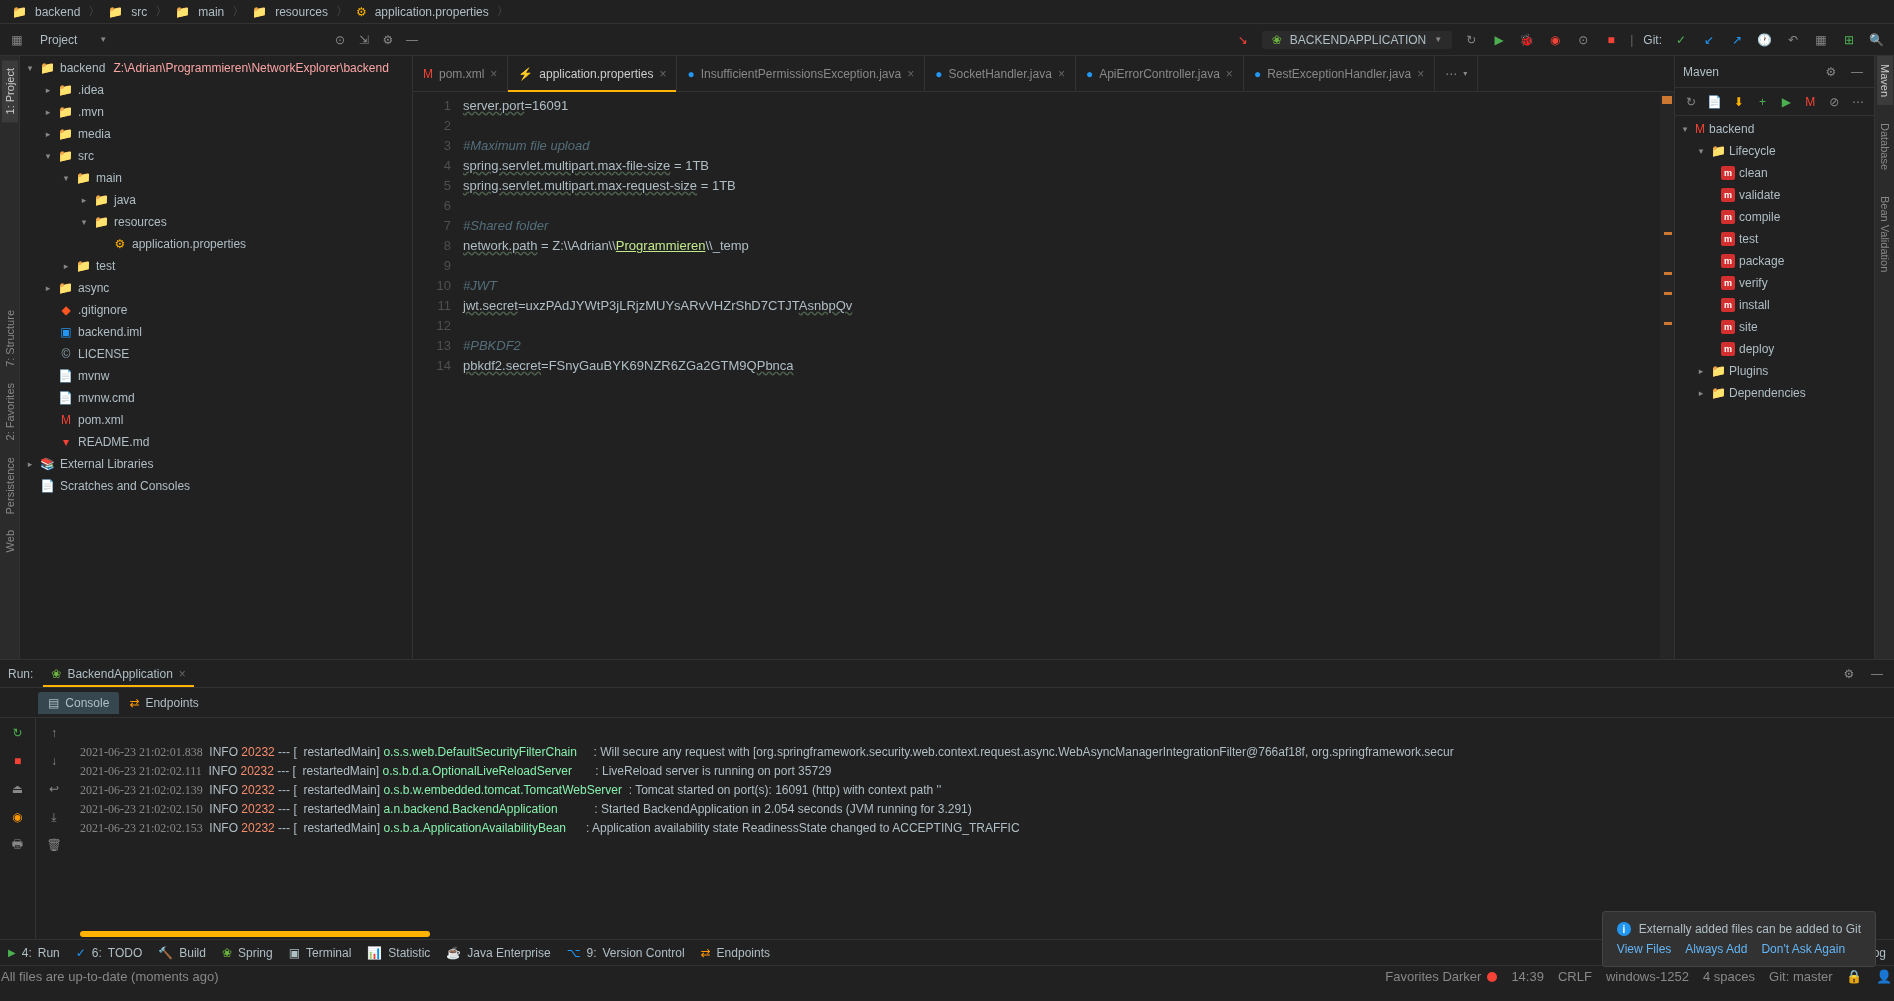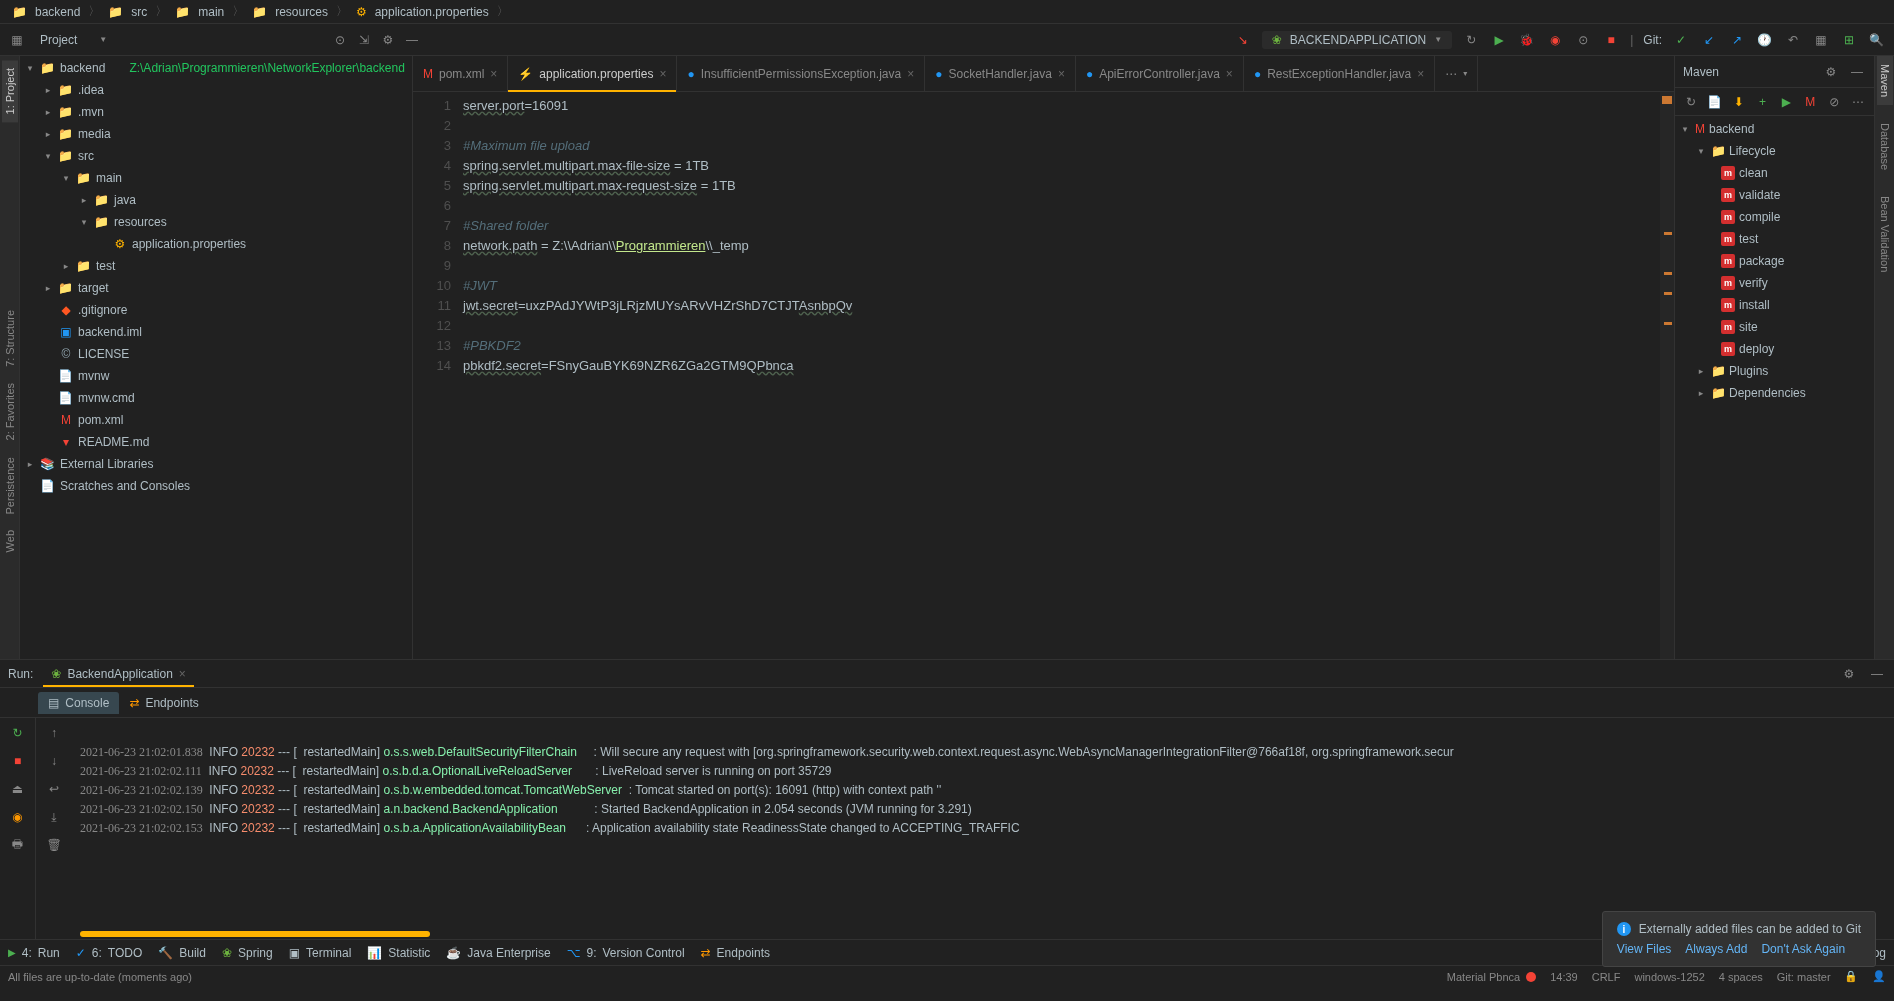--- a/index.html
+++ b/index.html
@@ -154,7 +154,7 @@
       <span class="tree-arrow">▾</span>
       <span class="tree-icon folder-icon">📁</span>
       <span>backend</span>
-      <span style="color:#22c55e;margin-left:20px">Z:\Adrian\Programmieren\NetworkExplorer\backend</span>
+      <span style="color:#fca5a5;margin-left:4px">Z:\Adrian\Programmieren\NetworkExplorer\backend</span>
     </div>
     <div id="tree-body">
         <div class="tree-node" style="padding-left: 22px;">

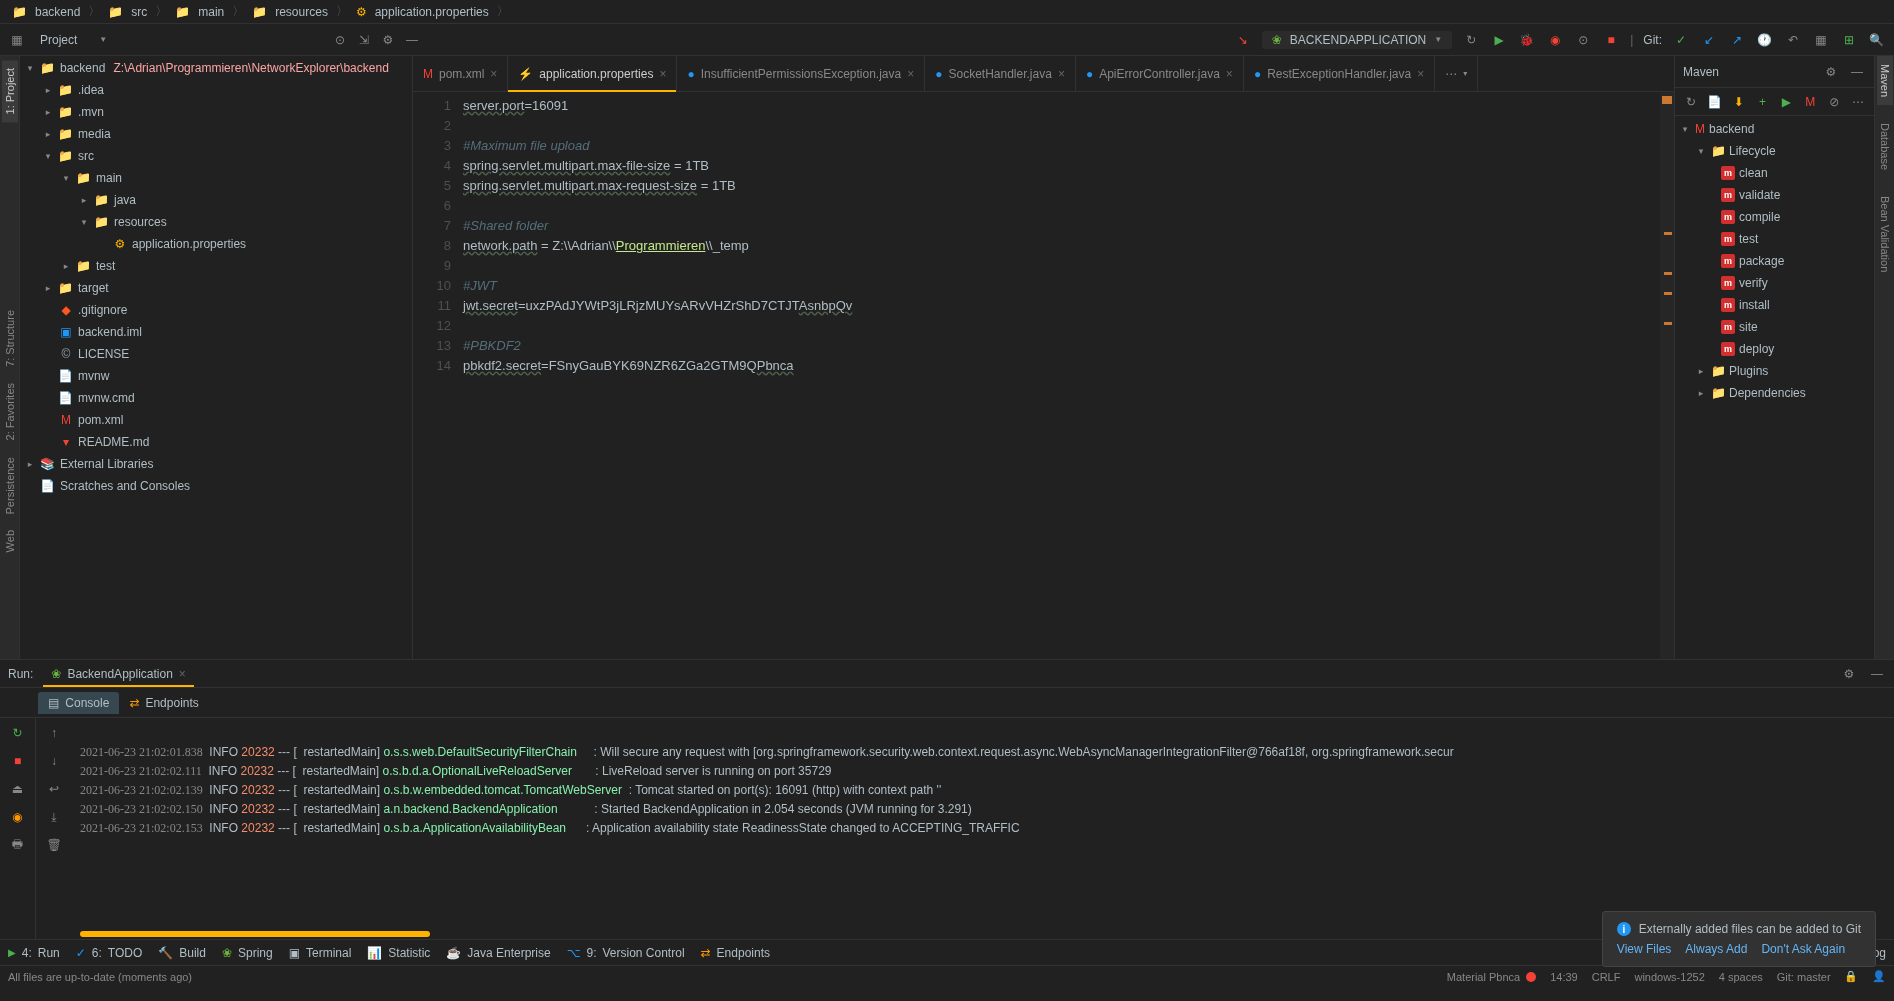--- a/index.html
+++ b/index.html
@@ -205,7 +205,7 @@
         <div class="tree-node" style="padding-left: 22px;">
           <span class="tree-arrow">▸</span>
           <span class="tree-icon" style="color:#f44336">📁</span>
-          <span>target</span>
+          <span>async</span>
         </div>
         <div class="tree-node" style="padding-left: 22px;">
           <span class="tree-arrow"></span>

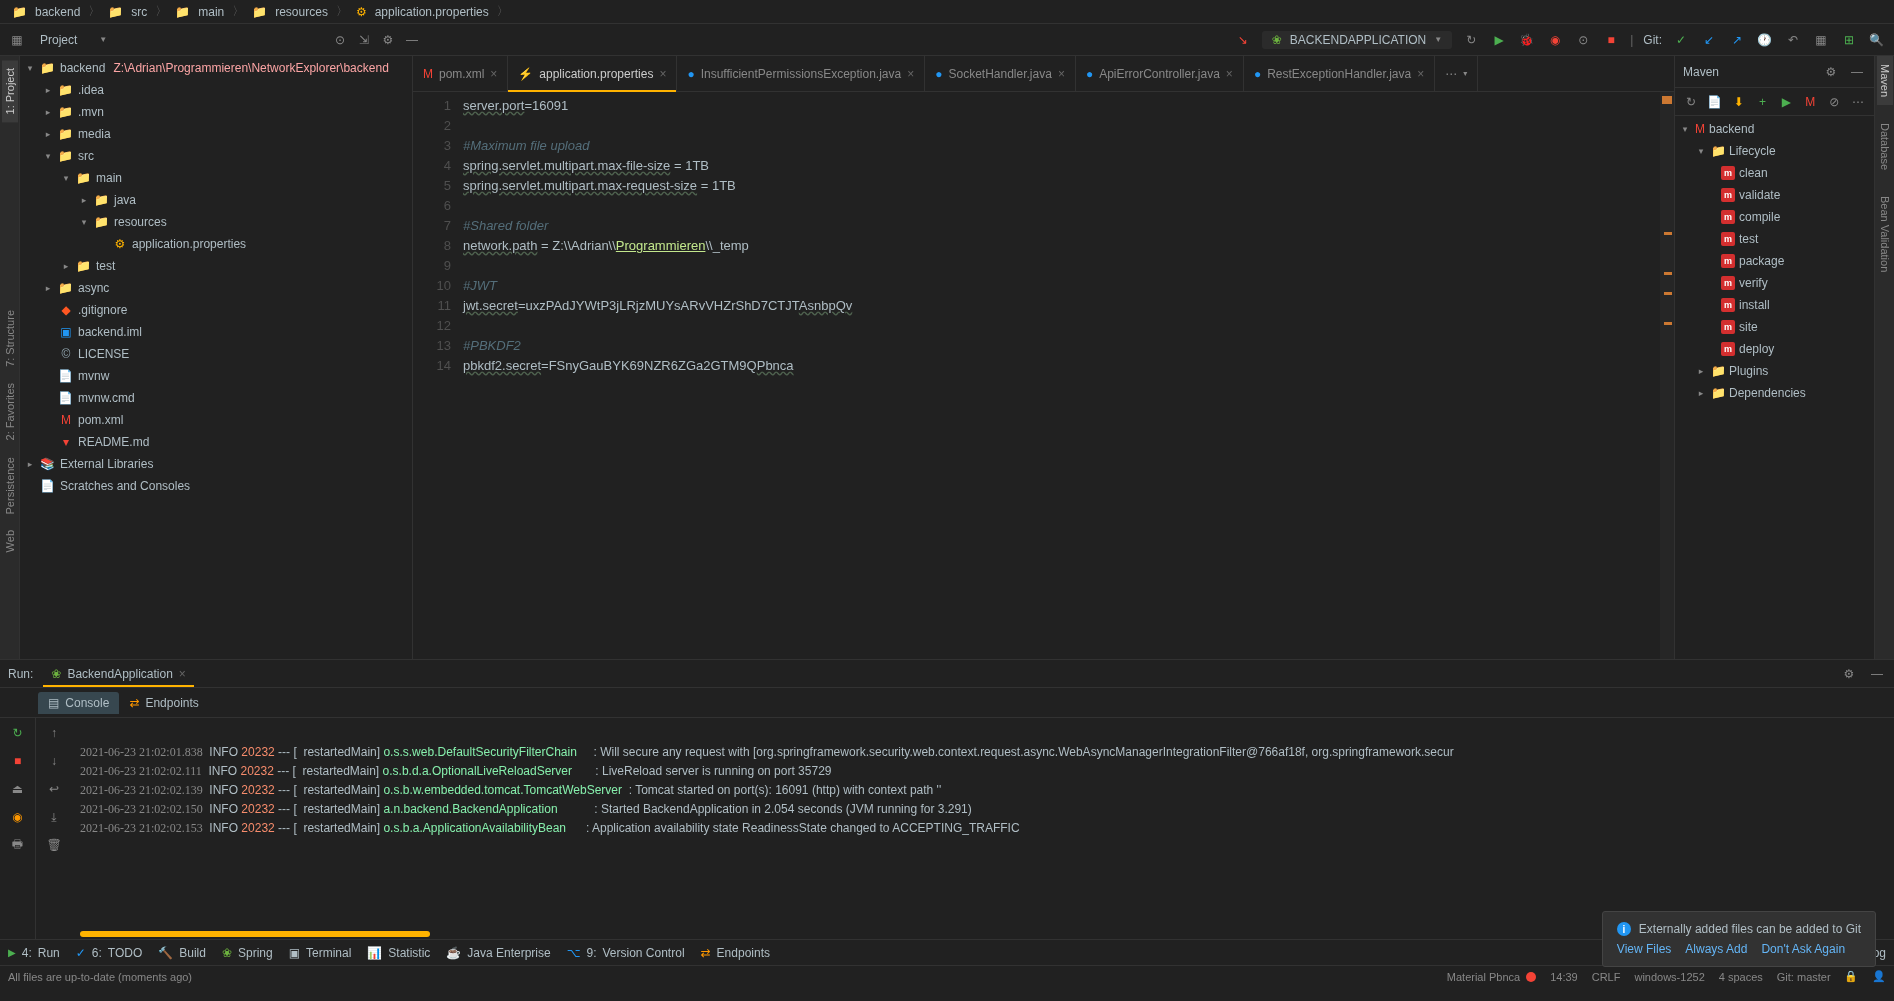--- a/index.html
+++ b/index.html
@@ -67,7 +67,7 @@
 .bottom-tools { height: 26px; display: flex; align-items: center; padding: 0 8px; background: #212121; border-top: 1px solid #323232; gap: 16px; }
 .btool { display: flex; align-items: center; gap: 6px; font-size: 12px; color: #b0bec5; cursor: pointer; }
 .btool.run .tri { color: #4caf50; }
-.status-bar { height: 22px; display: flex; align-items: center; padding: 0 8px; background: #212121; border-top: 1px solid #323232; font-size: 11px; color: #888; }
+.status-bar { height: 22px; display: flex; align-items: center; padding: 0 1px; background: #212121; border-top: 1px solid #323232; font-size: 13px; color: #888; }
 .status-bar .right { margin-left: auto; display: flex; gap: 14px; align-items: center; }
 .theme-dot { width: 10px; height: 10px; border-radius: 50%; background: #f44336; }
 .notification { position: absolute; right: 18px; bottom: 34px; background: #323232; border: 1px solid #444; padding: 10px 14px; display: flex; flex-direction: column; gap: 6px; font-size: 12px; border-radius: 3px; z-index: 10; }

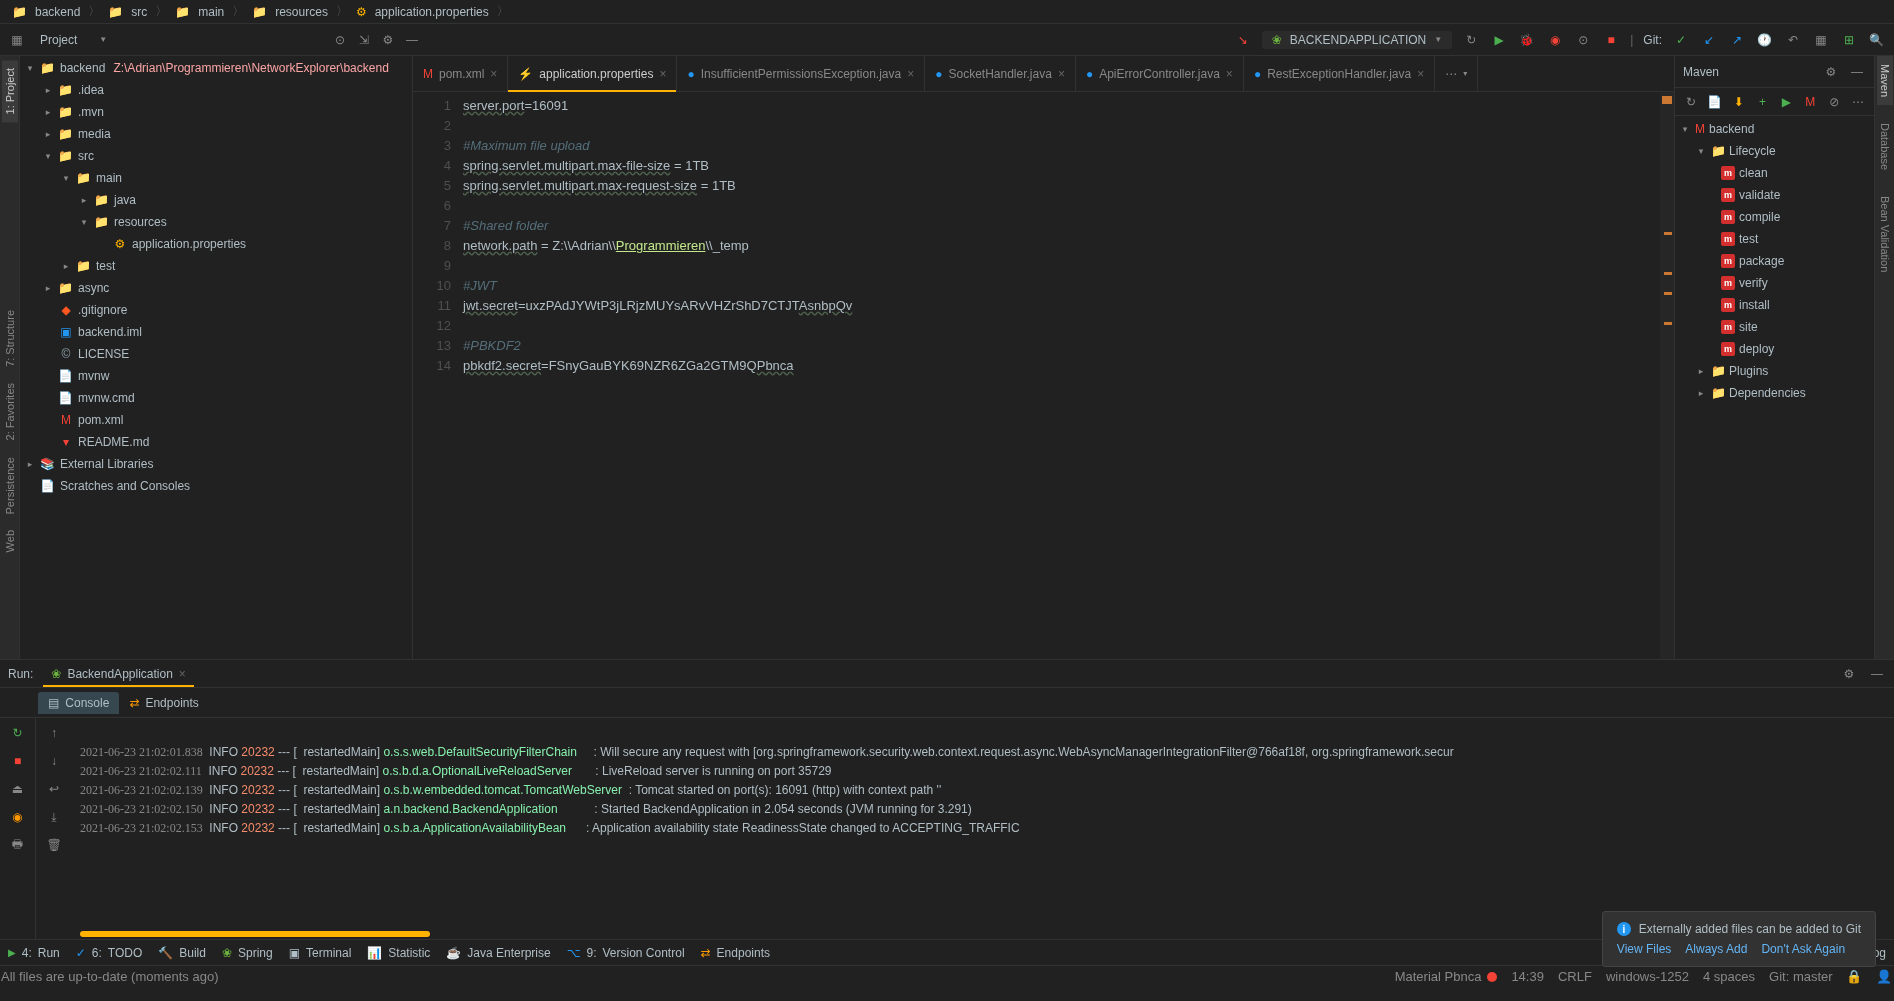--- a/index.html
+++ b/index.html
@@ -520,7 +520,7 @@
   <span>All files are up-to-date (moments ago)</span>
   <div class="right">
     <span style="display:flex;align-items:center;gap:6px">
-      <span>Material Pbnca</span>
+      <span>Favorites Darker</span>
         <span class="theme-dot"></span>
     </span>
     <span>14:39</span>

